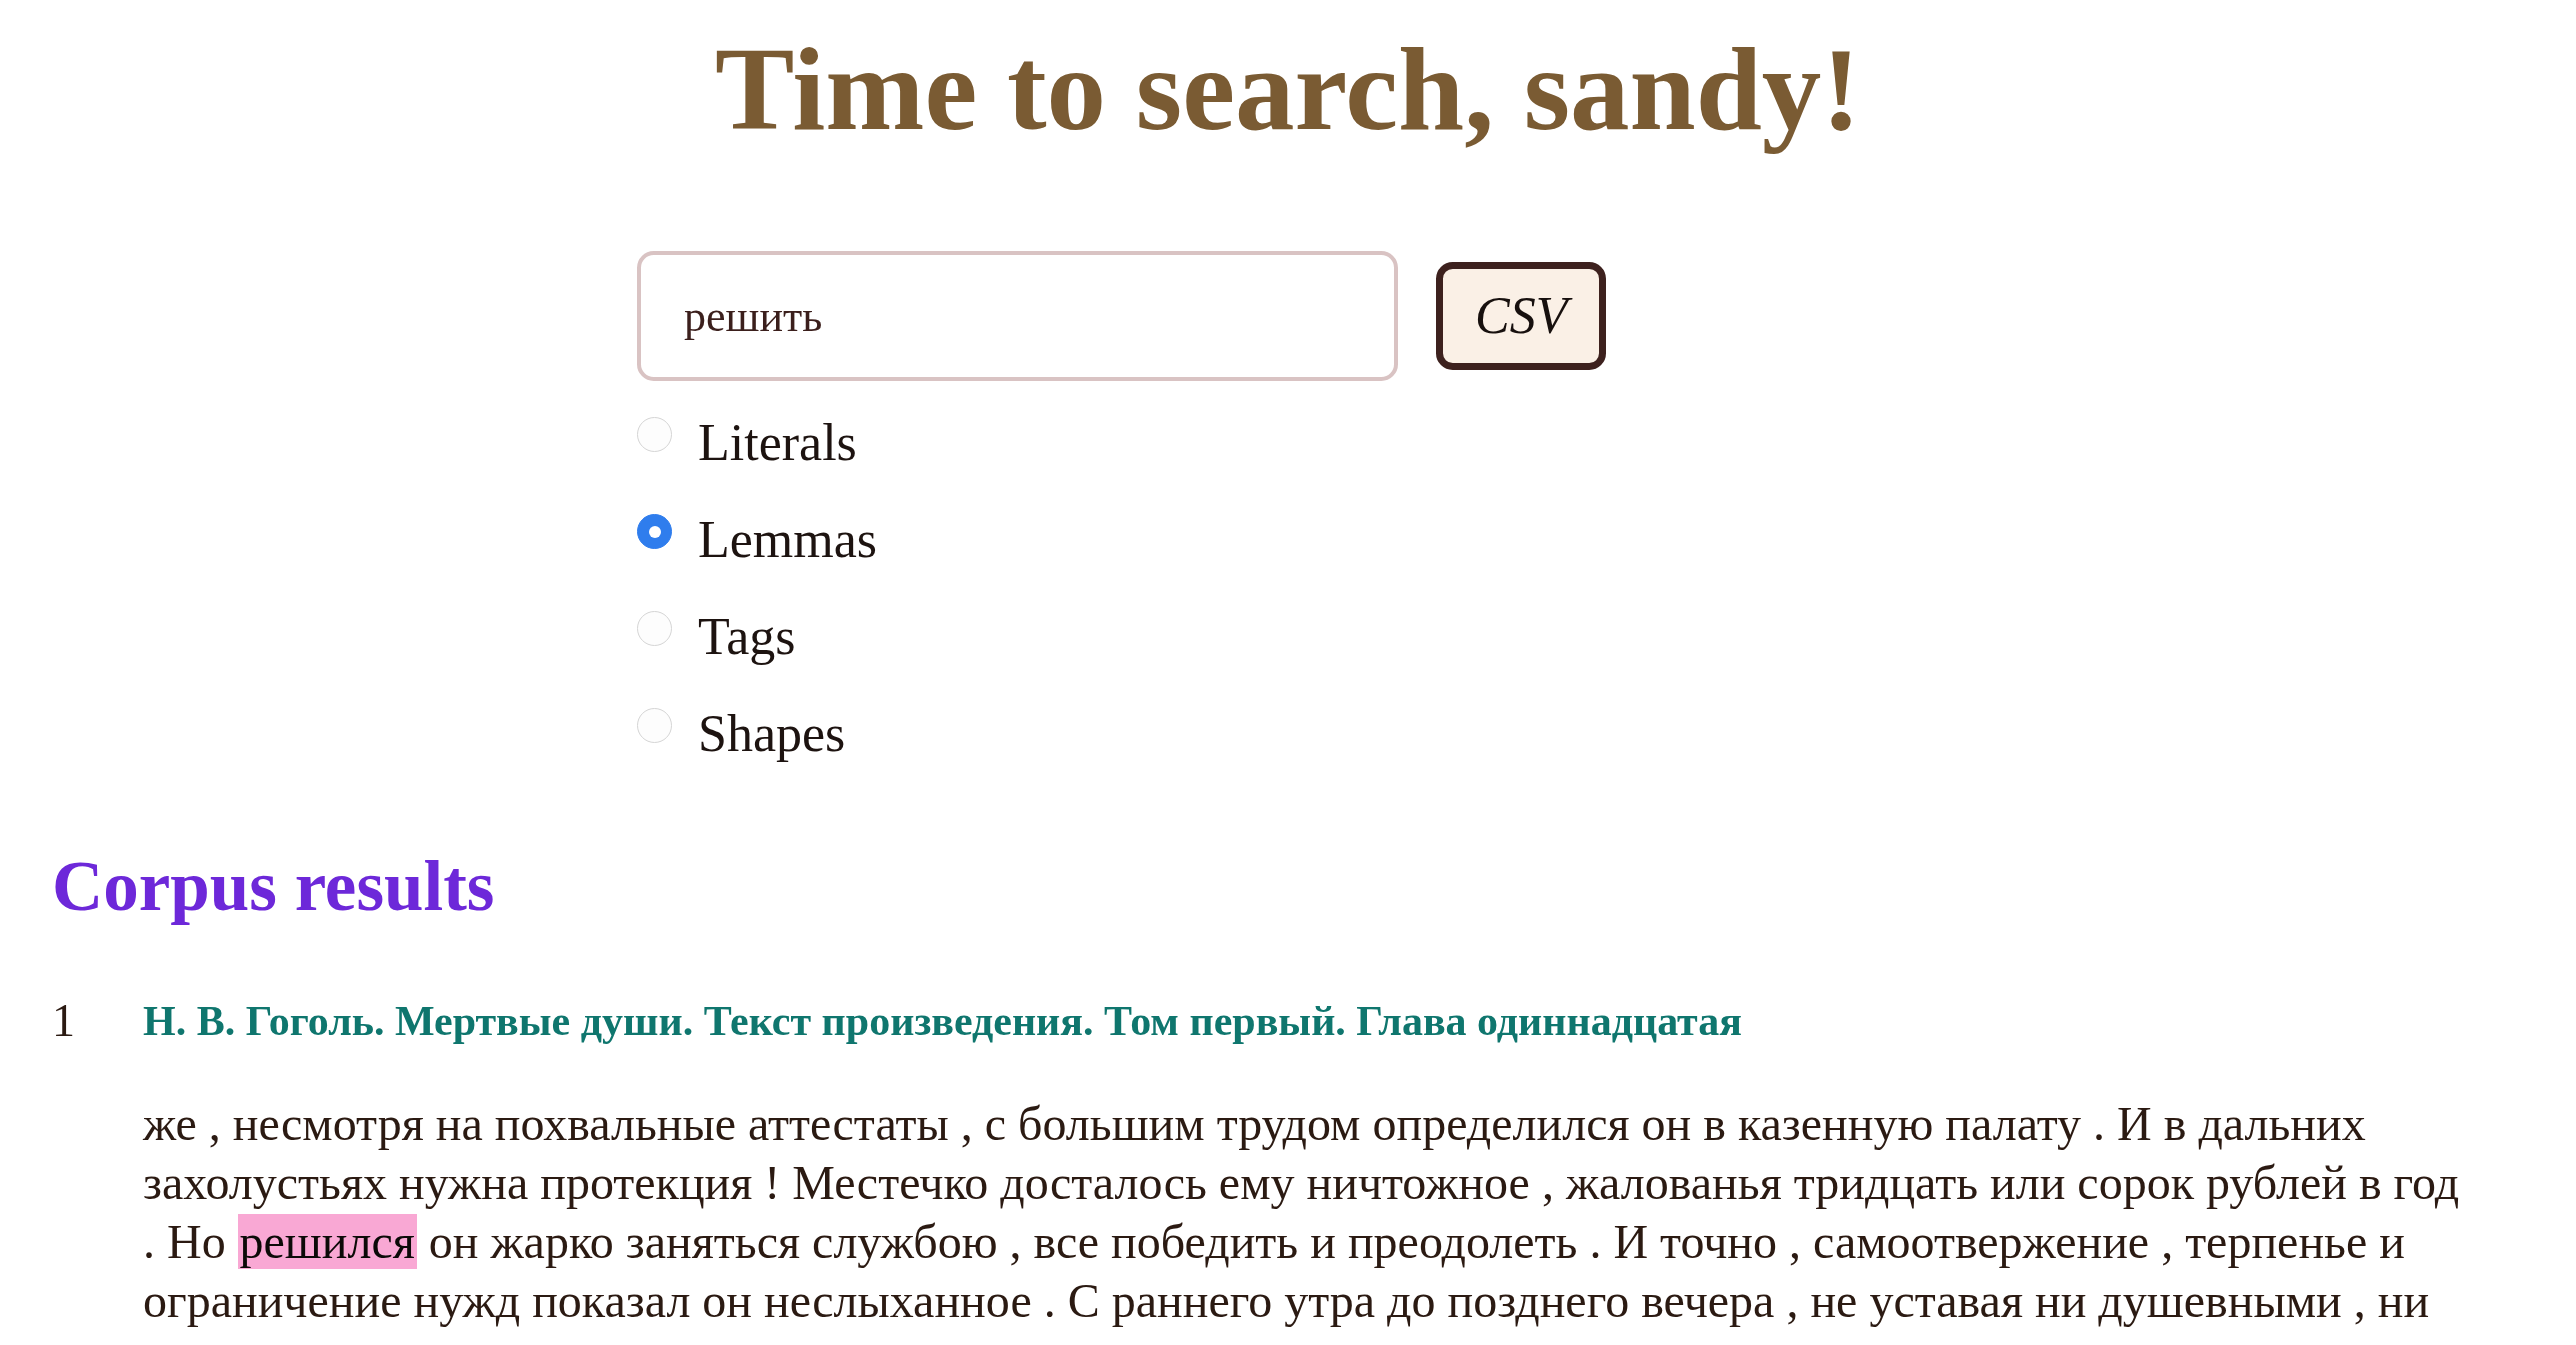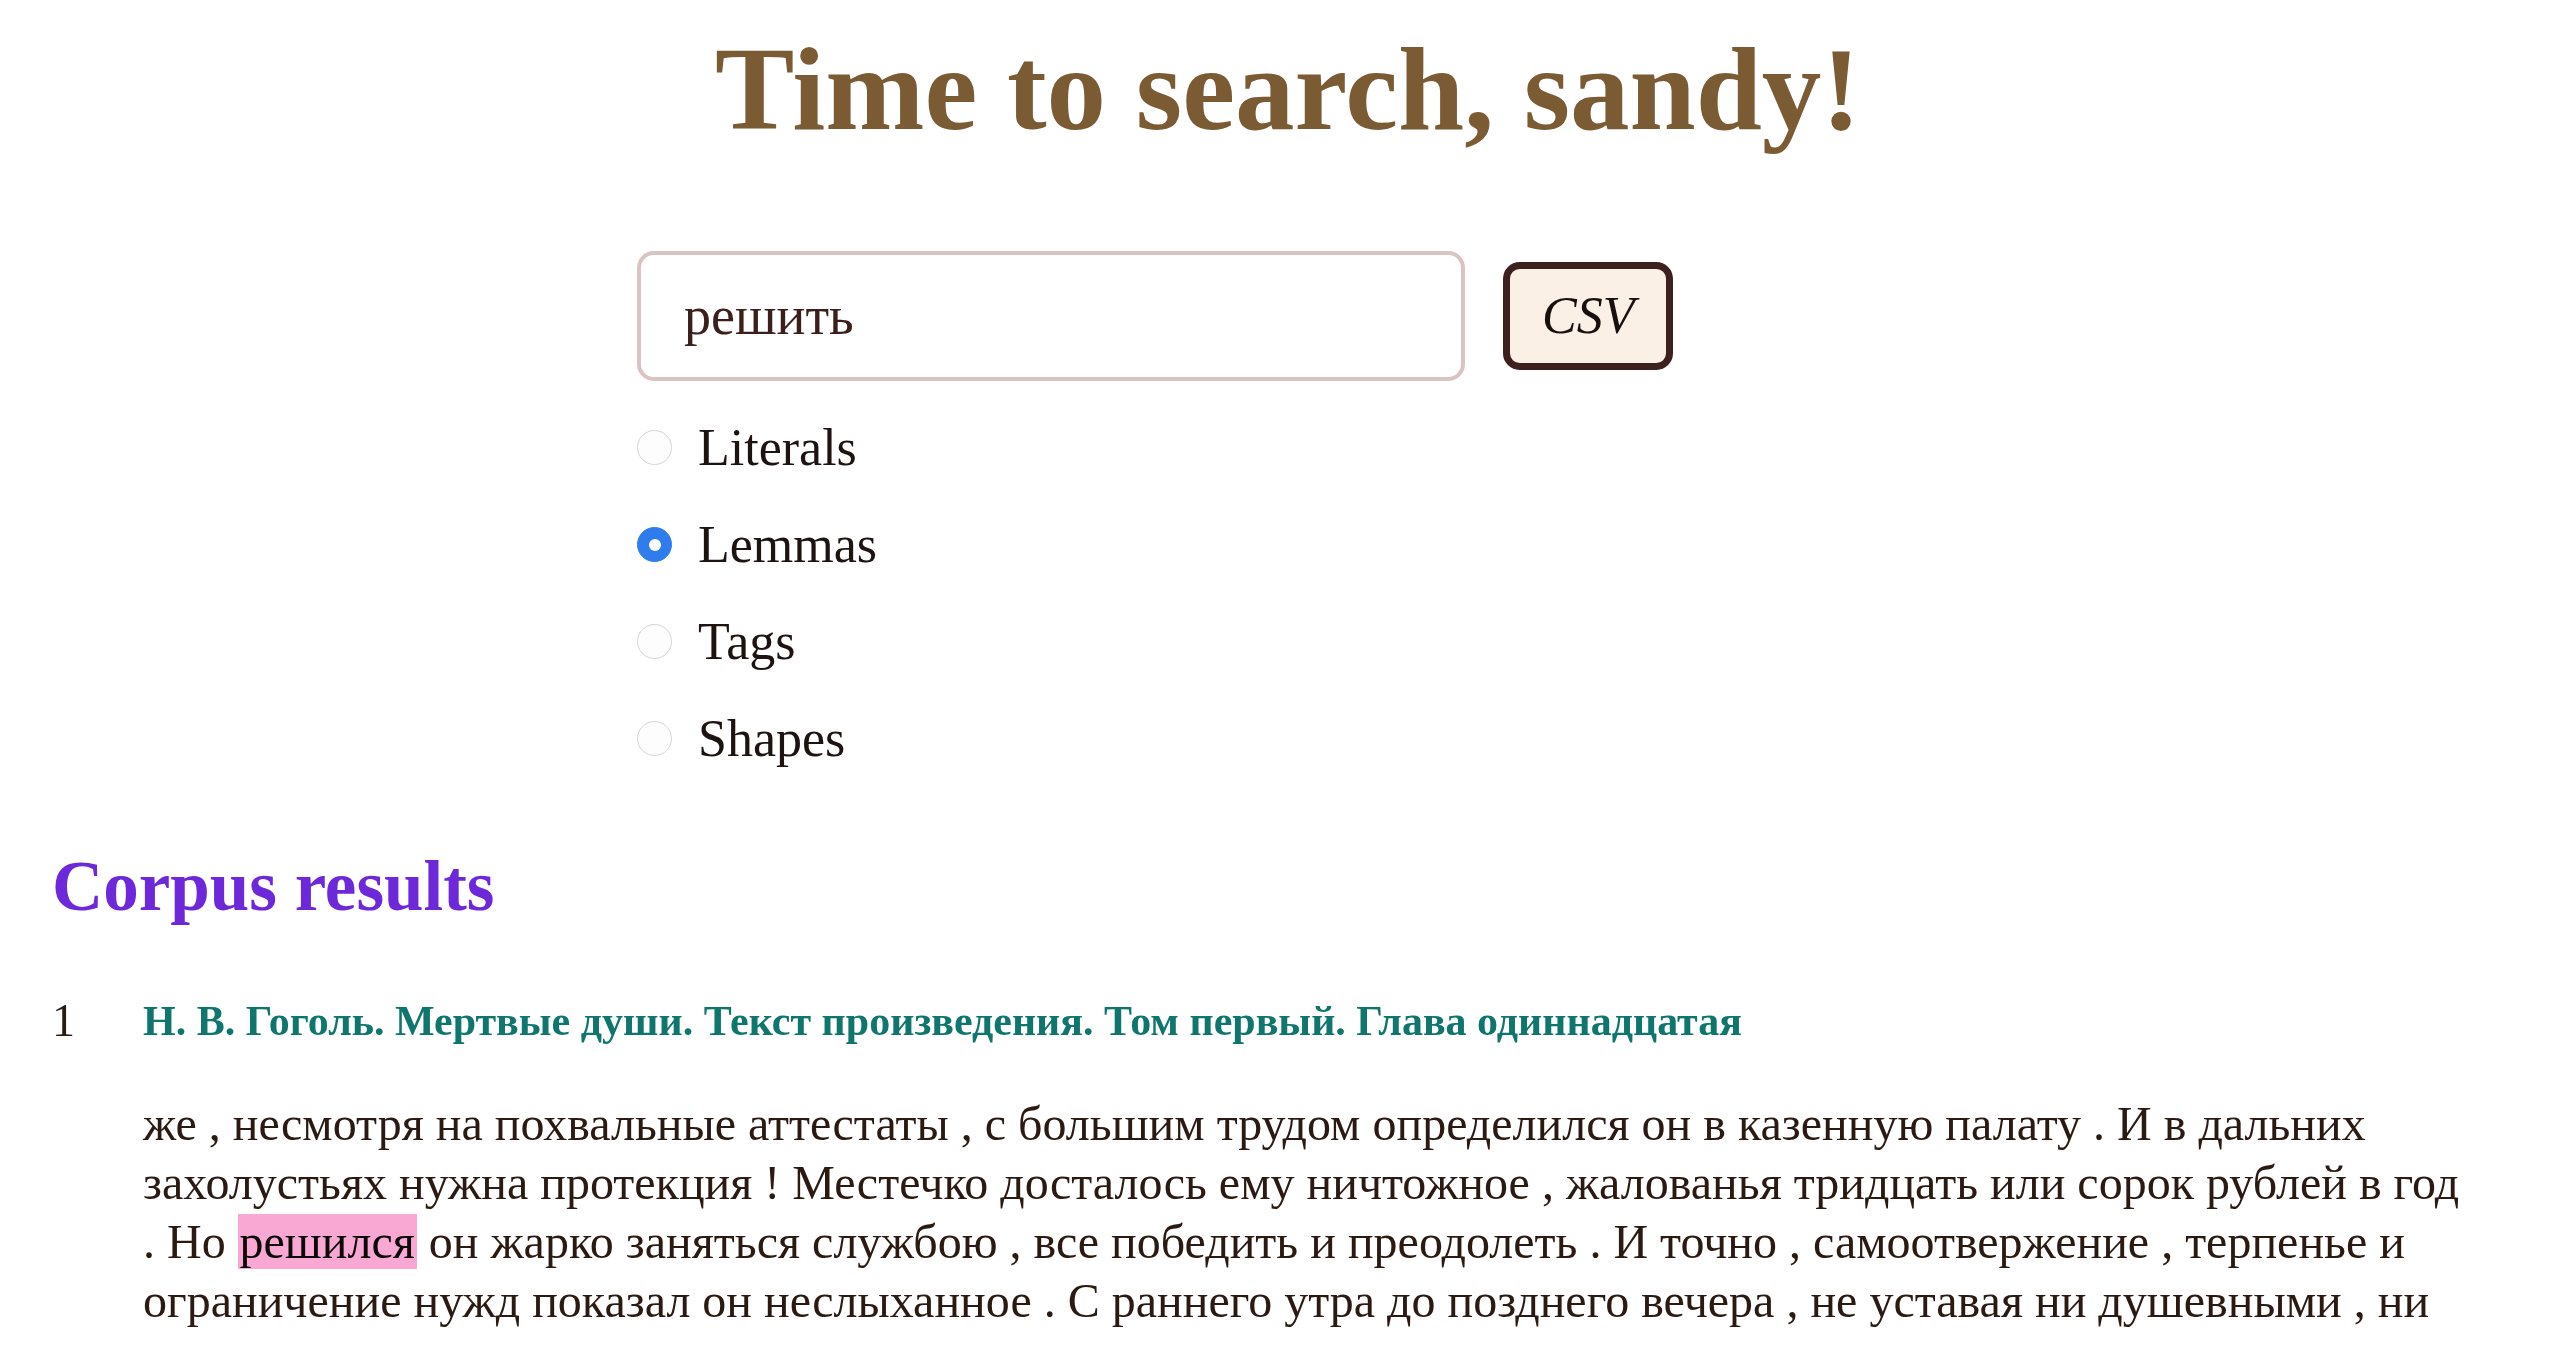--- a/index.html
+++ b/index.html
@@ -41,13 +41,13 @@
   }
   .search-input {
     box-sizing: border-box;
-    width: 828px;
+    width: 761px;
     height: 130px;
     border: 4.6px solid #d9c3c3;
     border-radius: 16.7px;
     background: #ffffff;
     font-family: "Liberation Serif", "DejaVu Serif", serif;
-    font-size: 54px;
+    font-size: 44px;
     color: #3b1f1c;
     padding: 0 43px;
     outline: none;

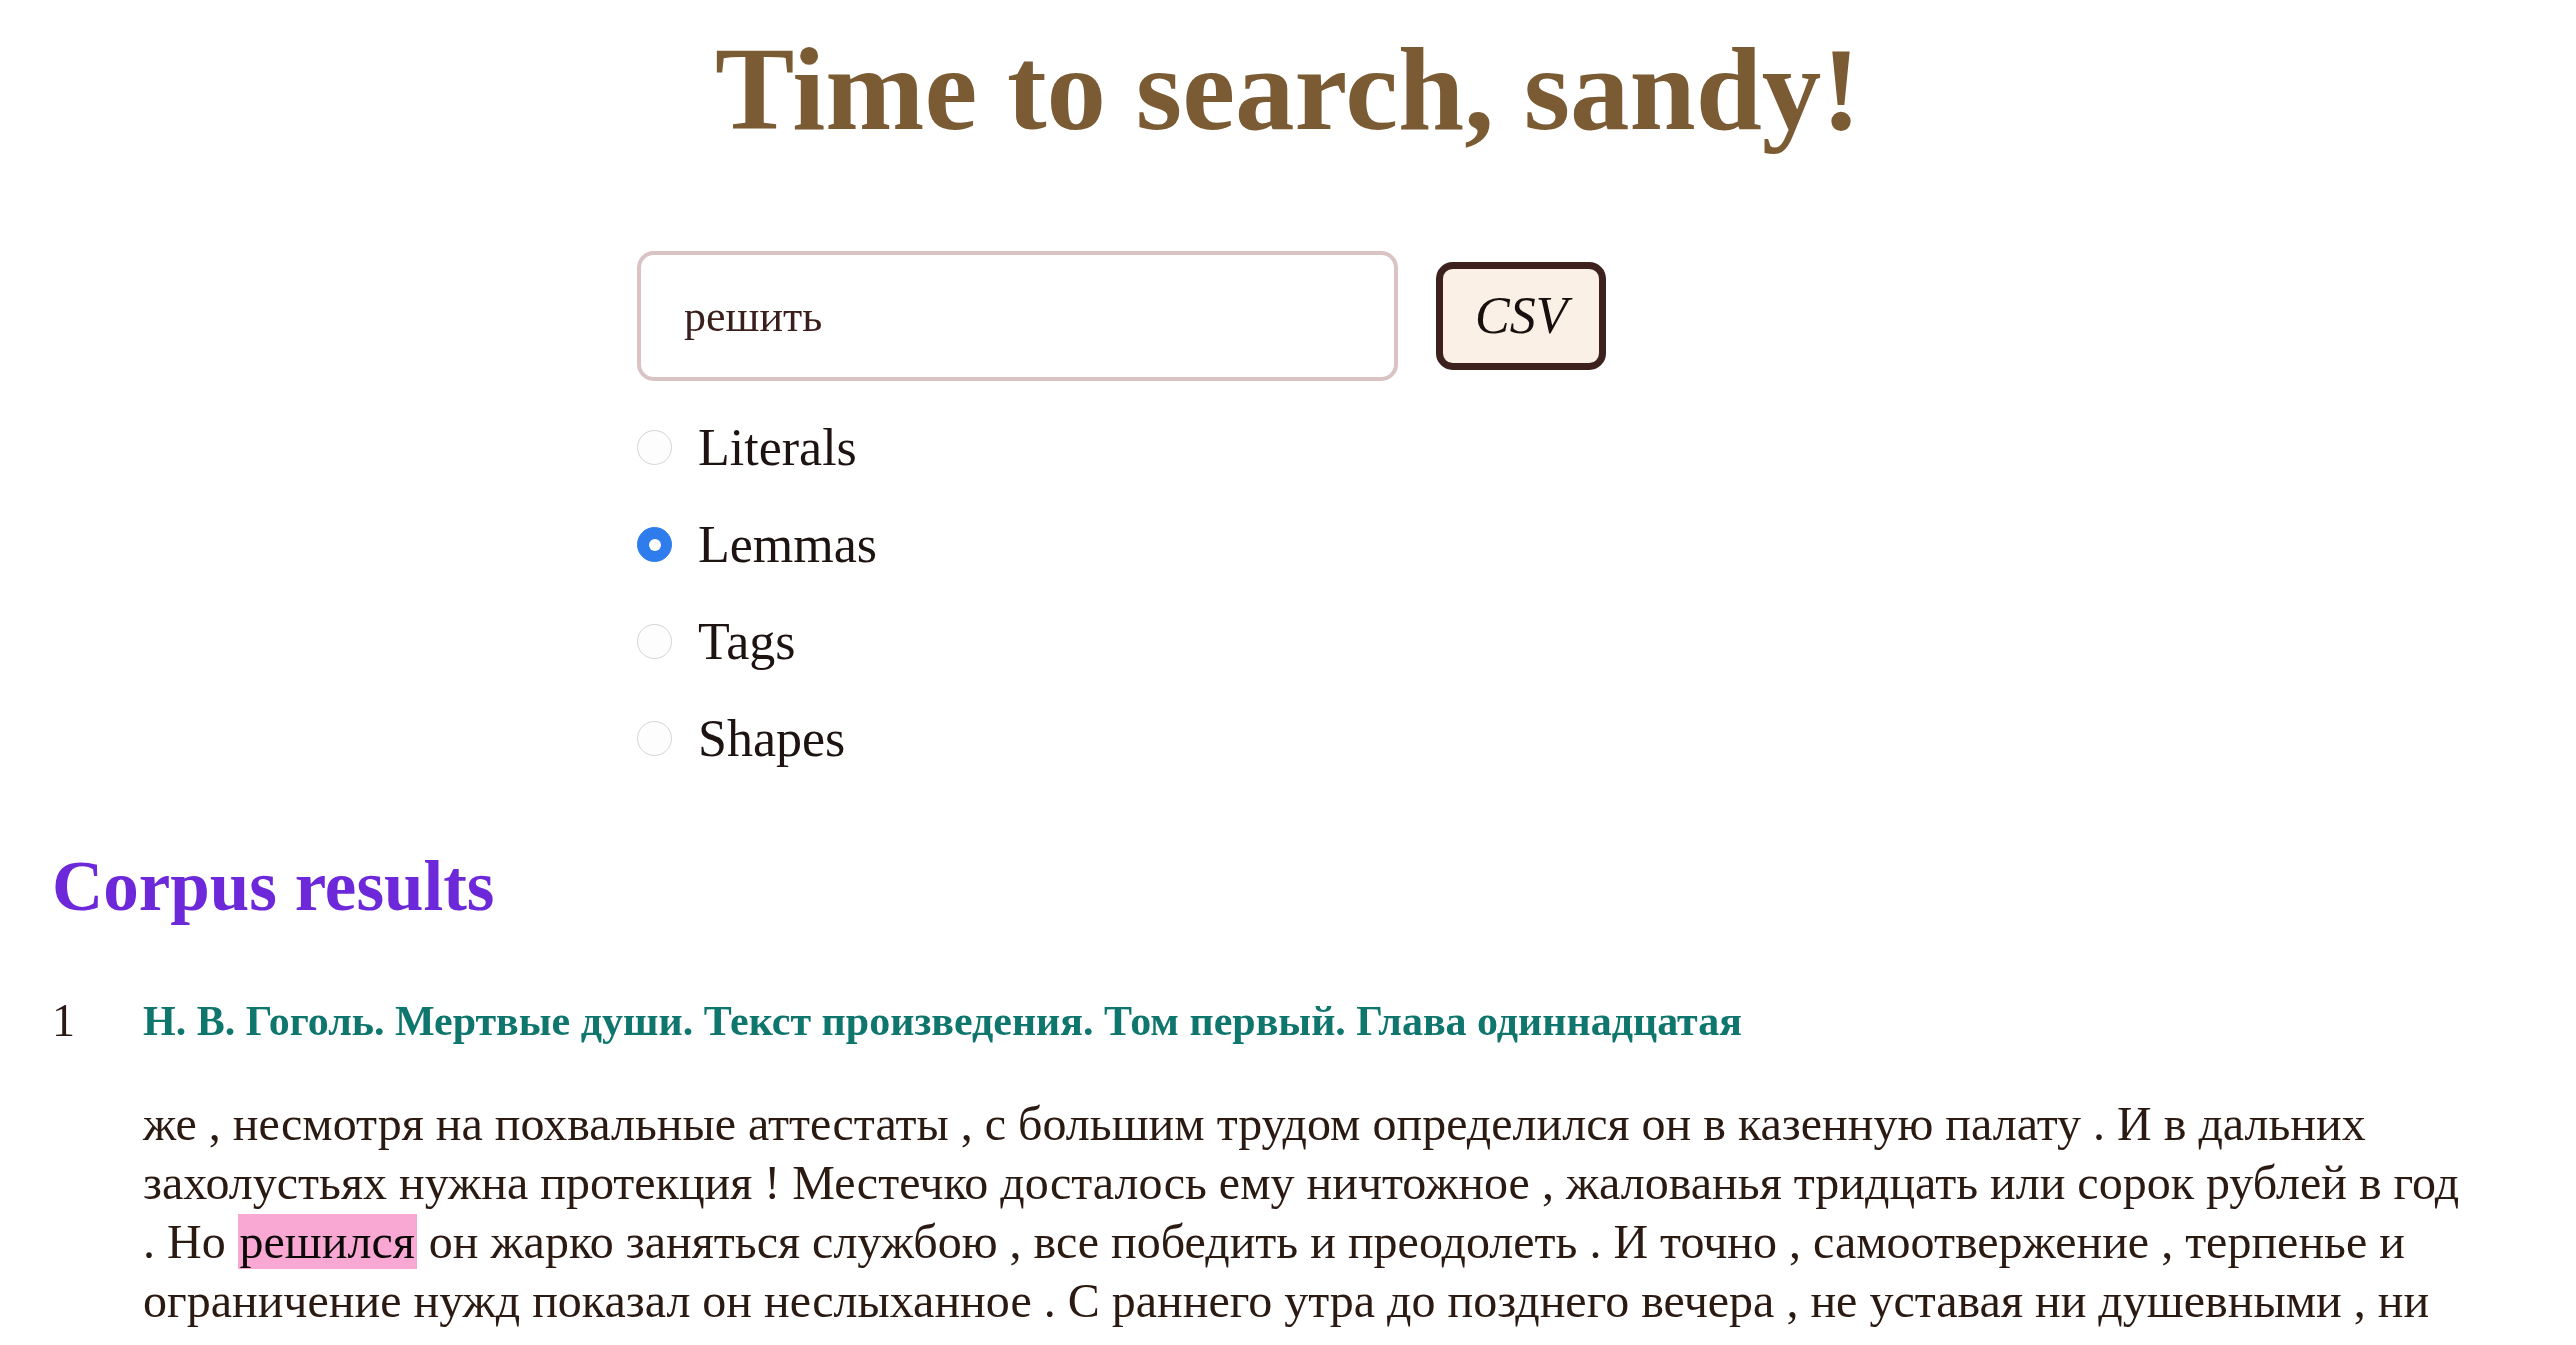--- a/index.html
+++ b/index.html
@@ -77,7 +77,6 @@
   }
   .radio-row {
     display: flex;
-    align-items: center;
     height: 61px;
     margin-top: 36px;
   }

